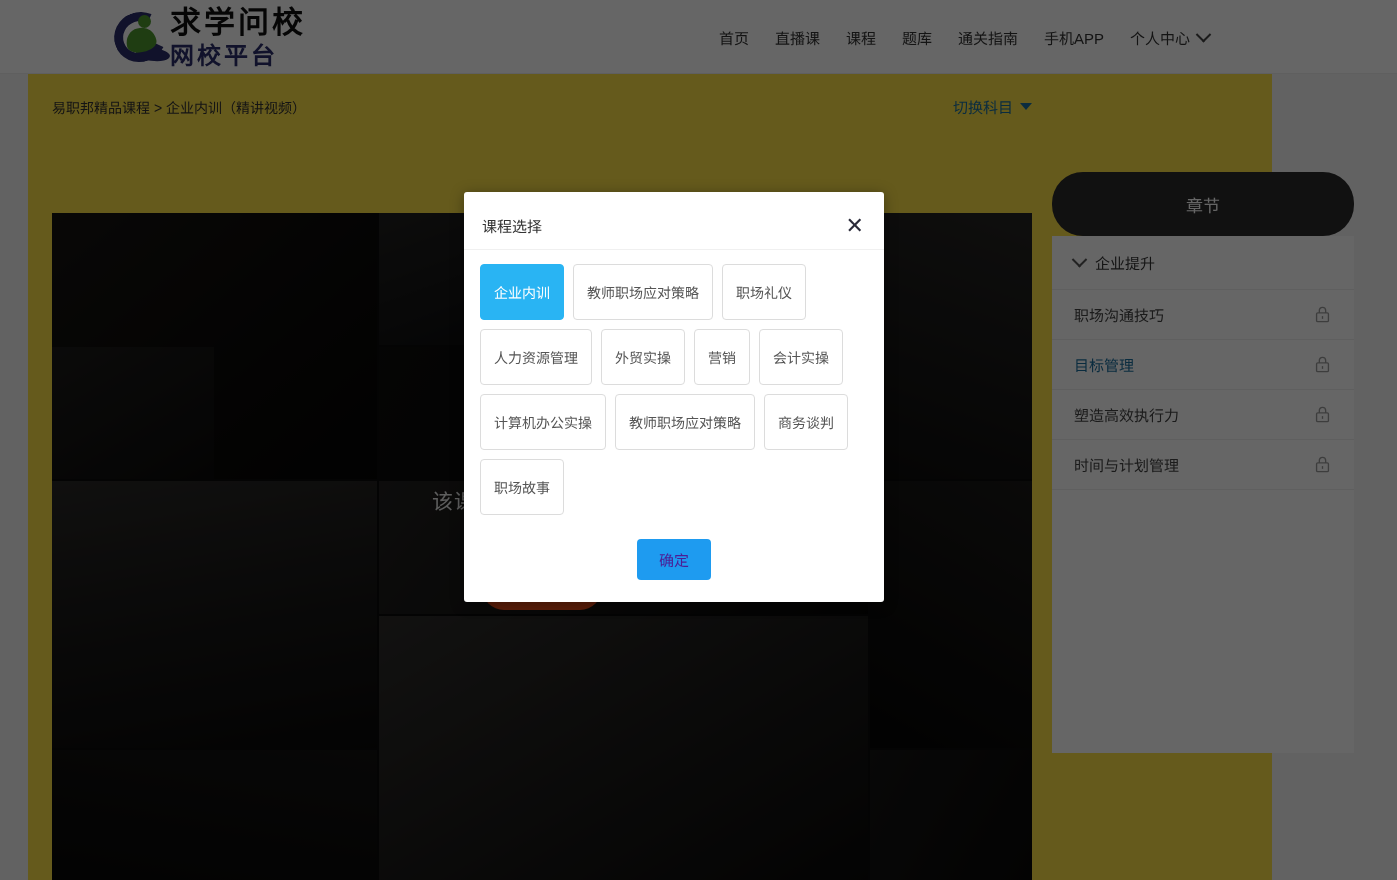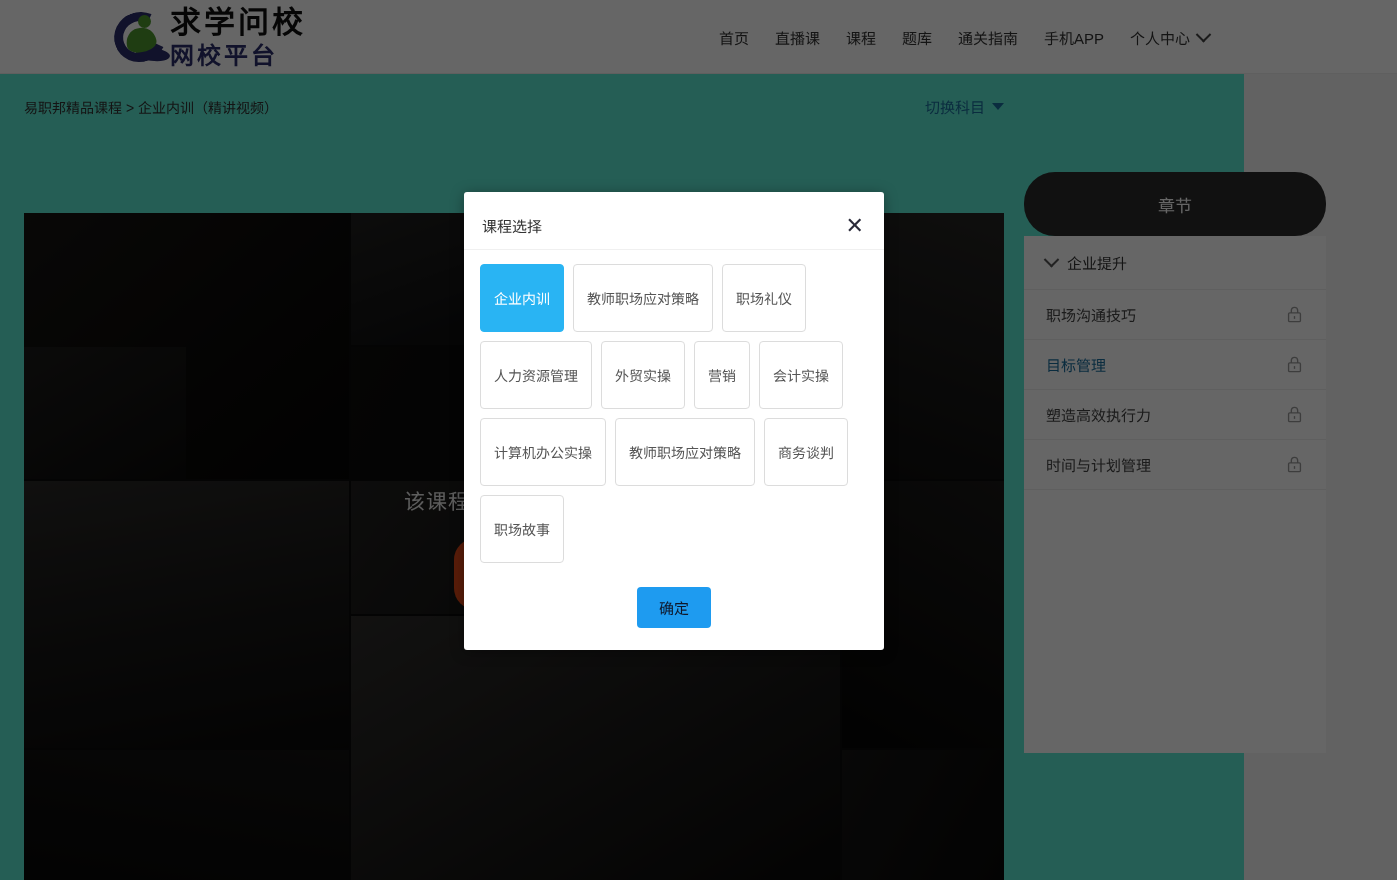--- a/index.html
+++ b/index.html
@@ -110,7 +110,8 @@
     position: relative;
     width: 1244px;
     height: 806px;
-    background: #5eead4;
+    background: #fde047;
+    margin-left: 28px;
   }
 
   .crumb-row {

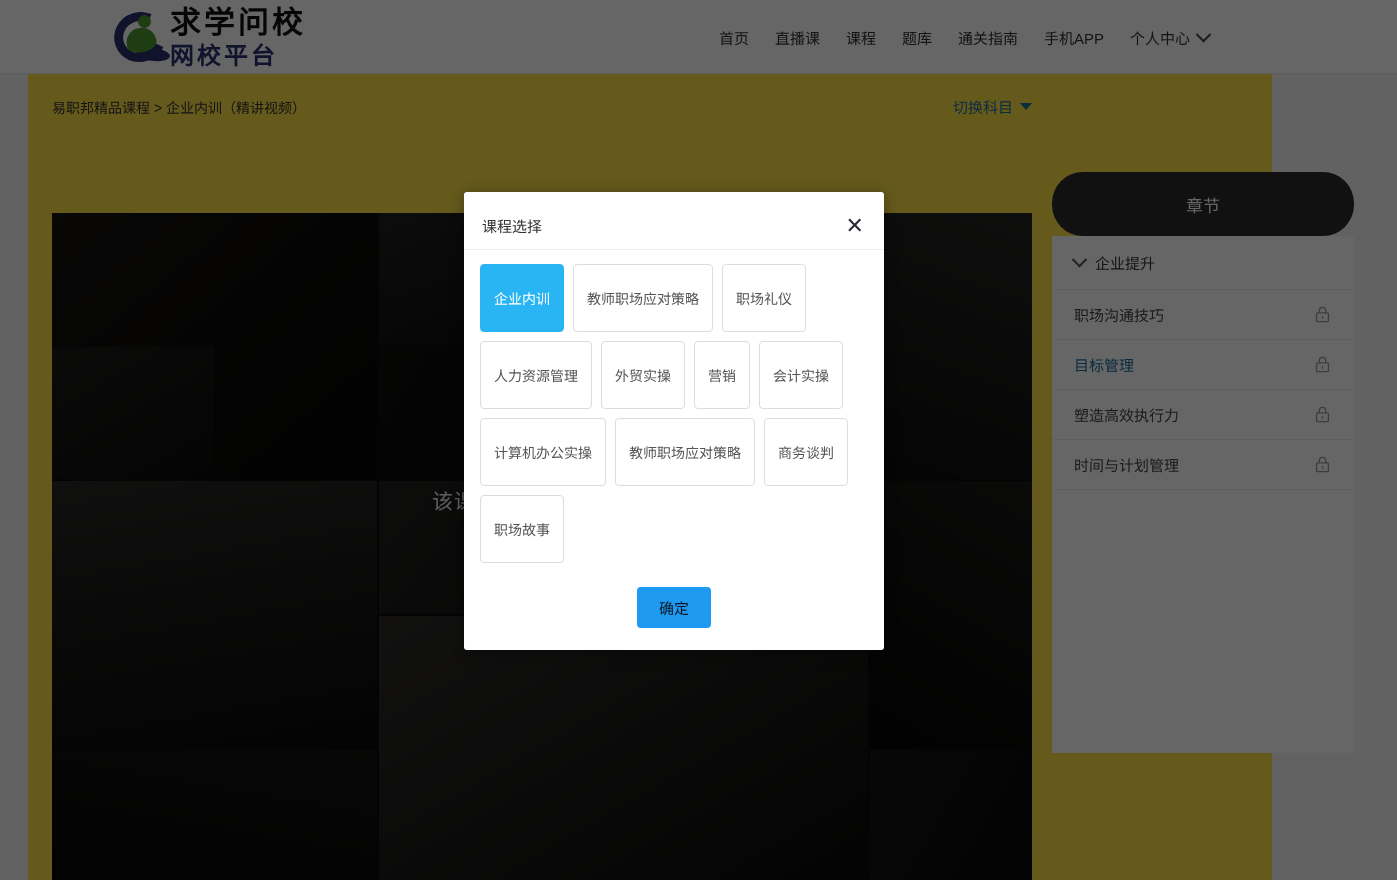--- a/index.html
+++ b/index.html
@@ -254,7 +254,7 @@
     background: #ffffff;
     color: #555555;
     border-radius: 4px;
-    padding: 23px 13px;
+    padding: 17px 13px;
     font-size: 14px;
     font-family: Liberation Mono, monospace;
     cursor: pointer;

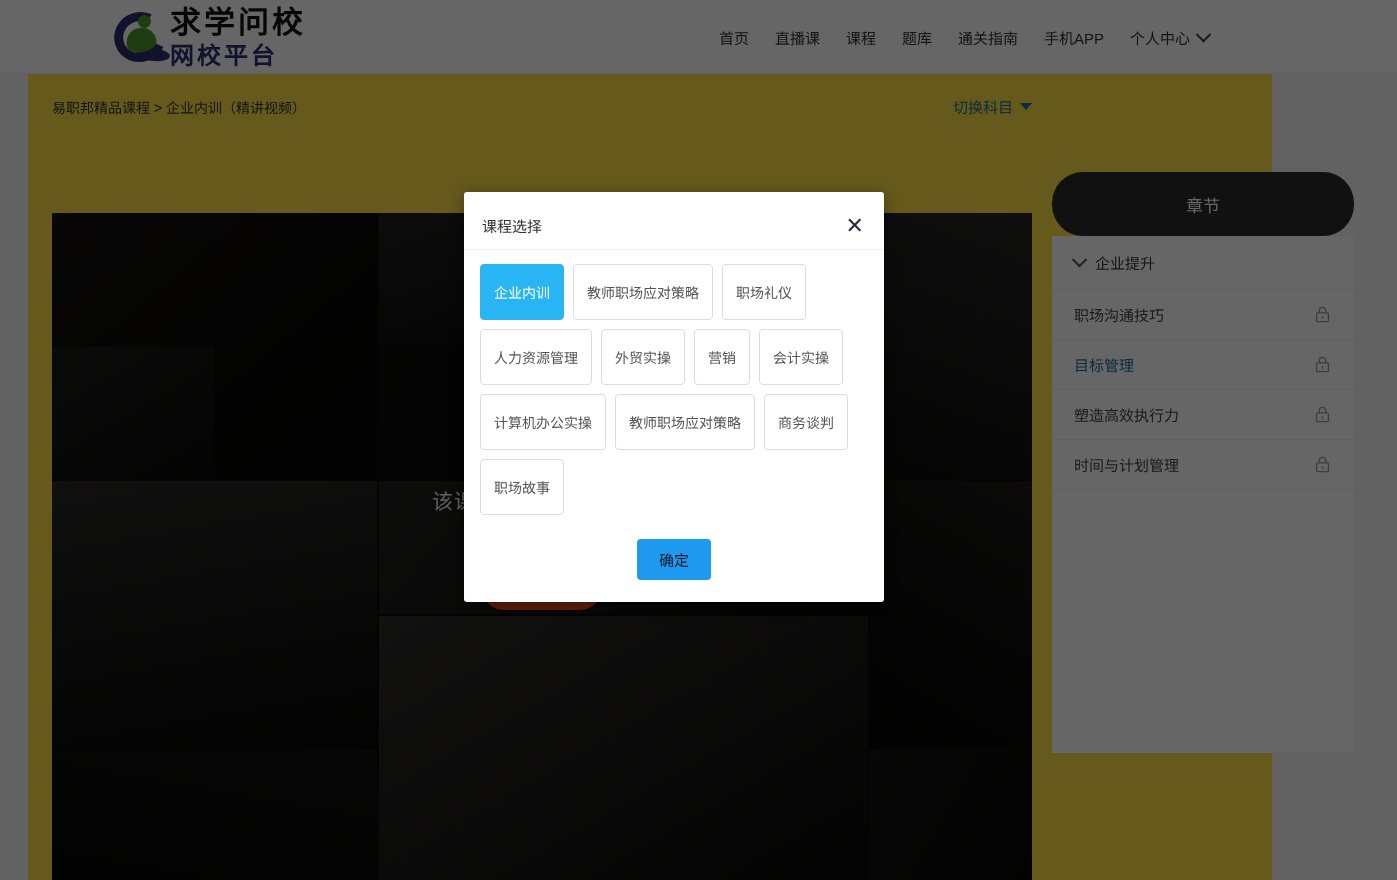--- a/index.html
+++ b/index.html
@@ -271,7 +271,7 @@
   }
   .confirm-btn {
     background: #1e9bf0;
-    color: #0f172a;
+    color: #4c1d95;
     border: none;
     border-radius: 4px;
     padding: 10px 22px;

